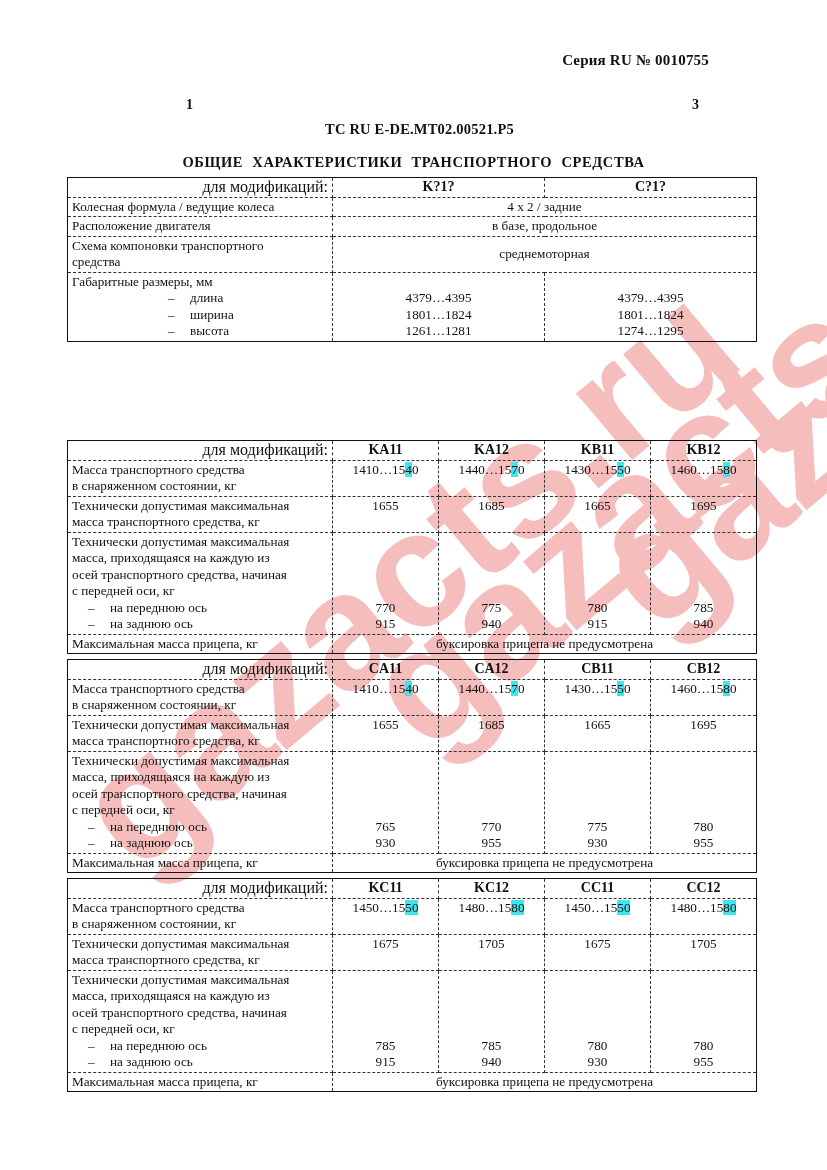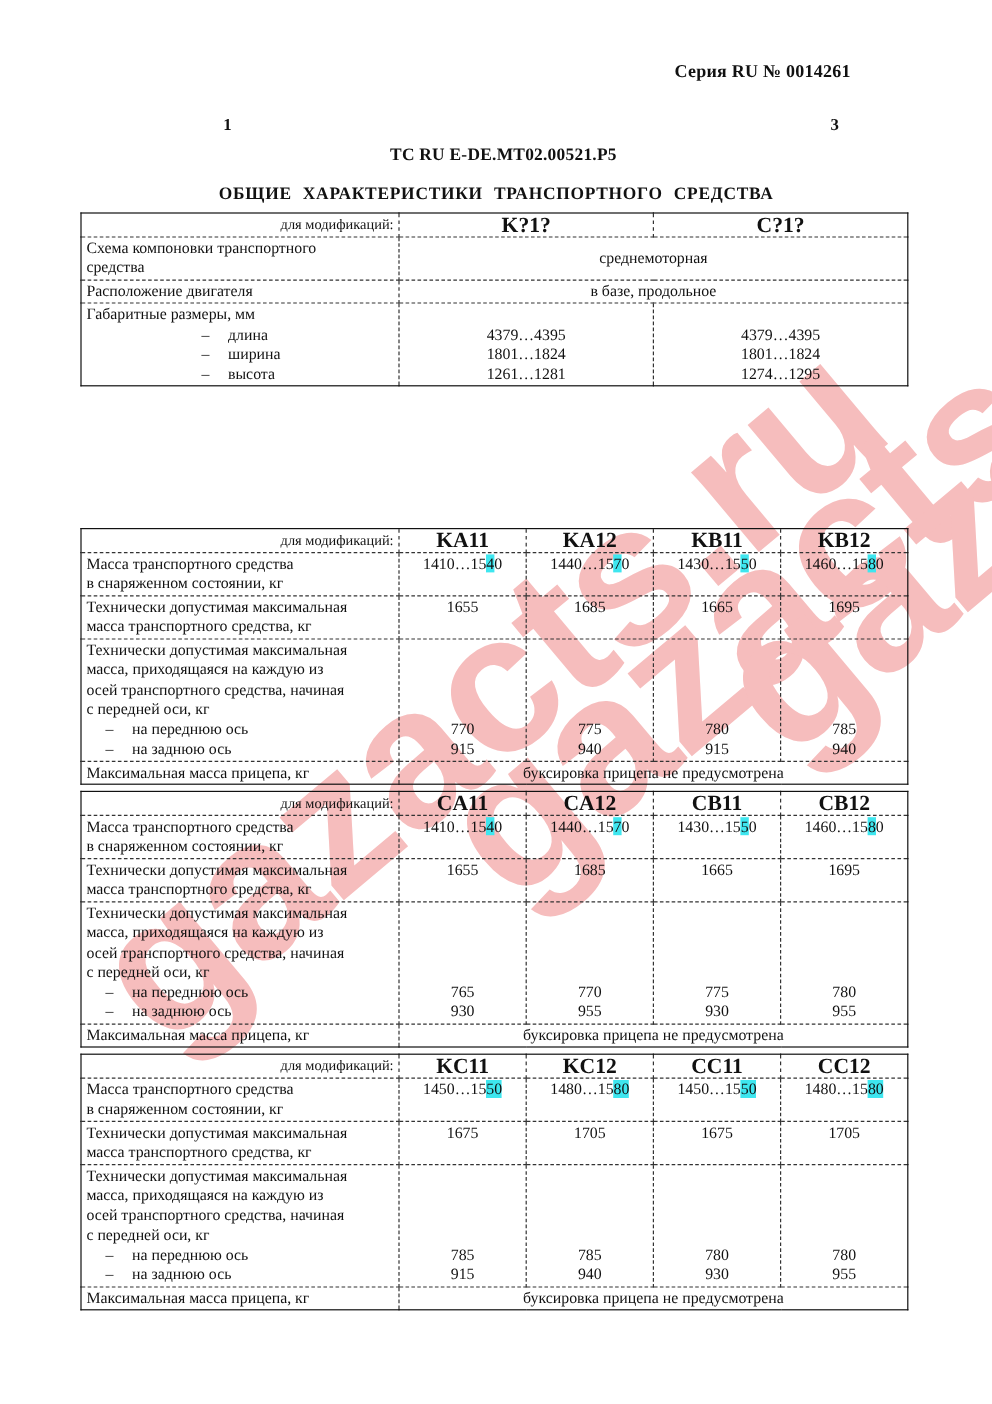--- a/index.html
+++ b/index.html
@@ -153,7 +153,7 @@
   </div>
 
 <div id="page-header">
-  <div id="serial-line">Серия RU № 0014261</div>
+  <div id="serial-line">Серия RU № 0010755</div>
   <div id="page-num-left">1</div>
   <div id="page-num-right">3</div>
   <div id="cert-code">TC RU E-DE.MT02.00521.P5</div>

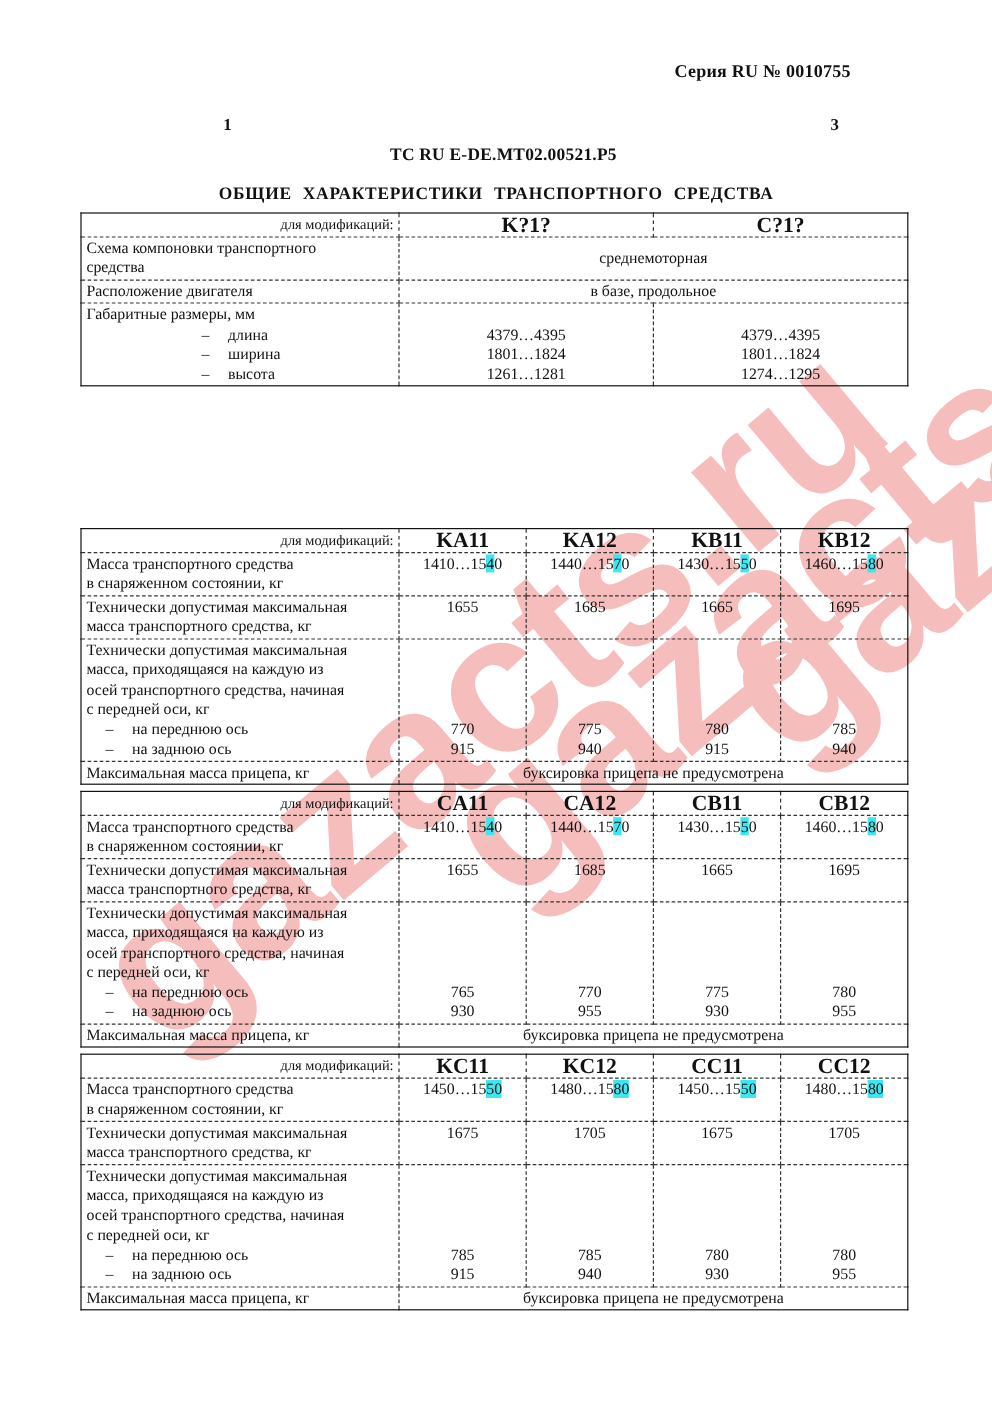--- a/index.html
+++ b/index.html
@@ -120,7 +120,7 @@
   }
   table.spec td.hdr-lbl {
     text-align: right;
-    font-size: 12px;
+    font-size: 16px;
   }
   .dash-item {
     display: block;

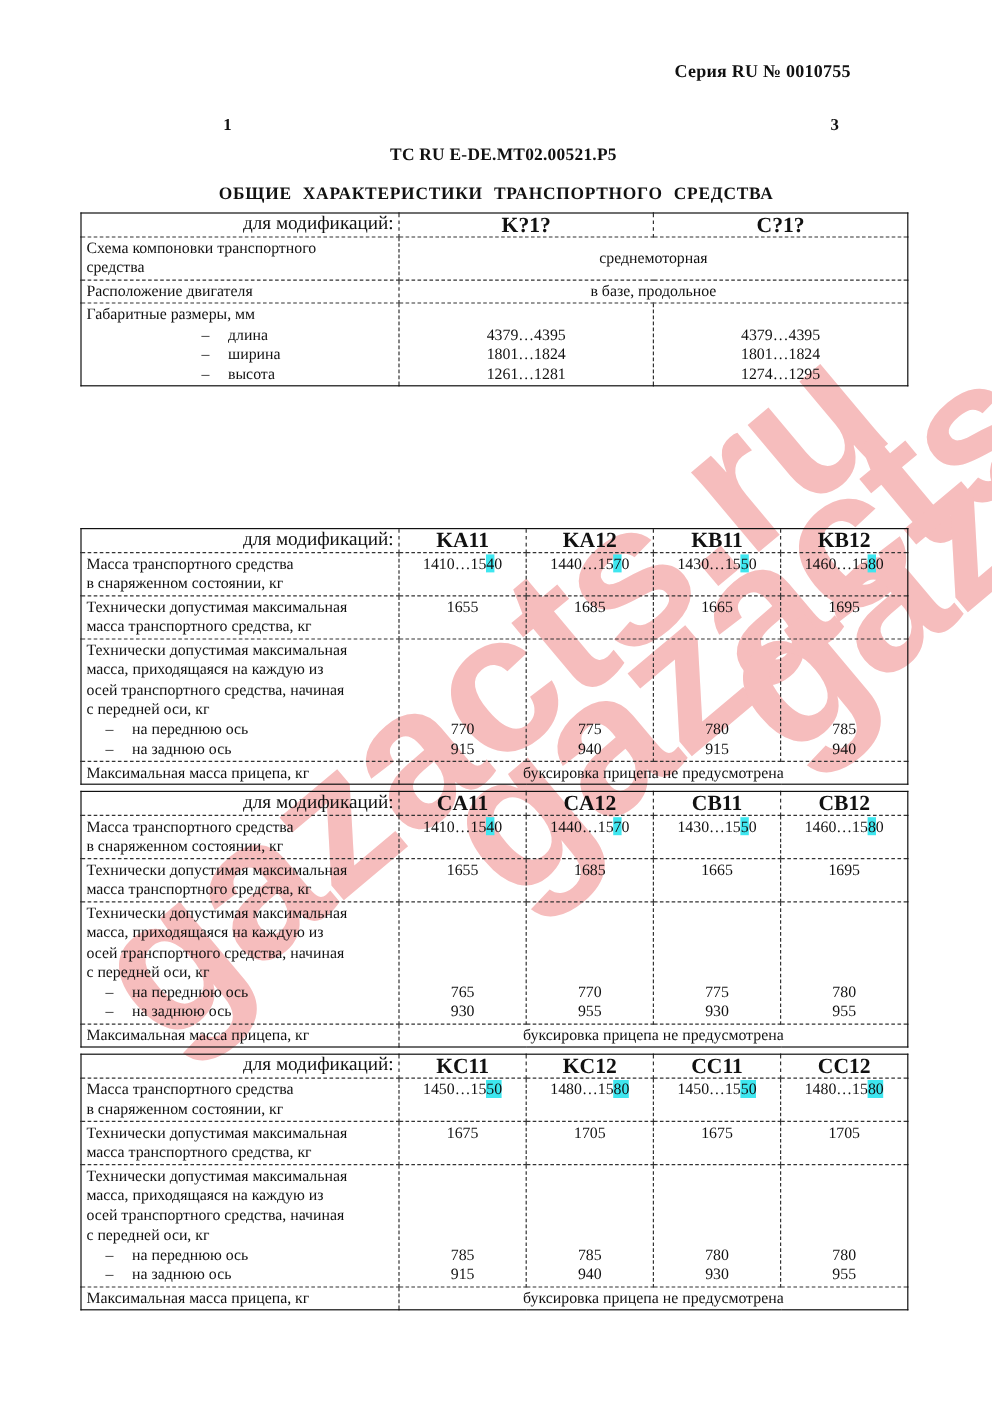--- a/index.html
+++ b/index.html
@@ -116,7 +116,7 @@
   table.spec td.hdr {
     text-align: center;
     font-weight: bold;
-    font-size: 18px;
+    font-size: 14px;
   }
   table.spec td.hdr-lbl {
     text-align: right;

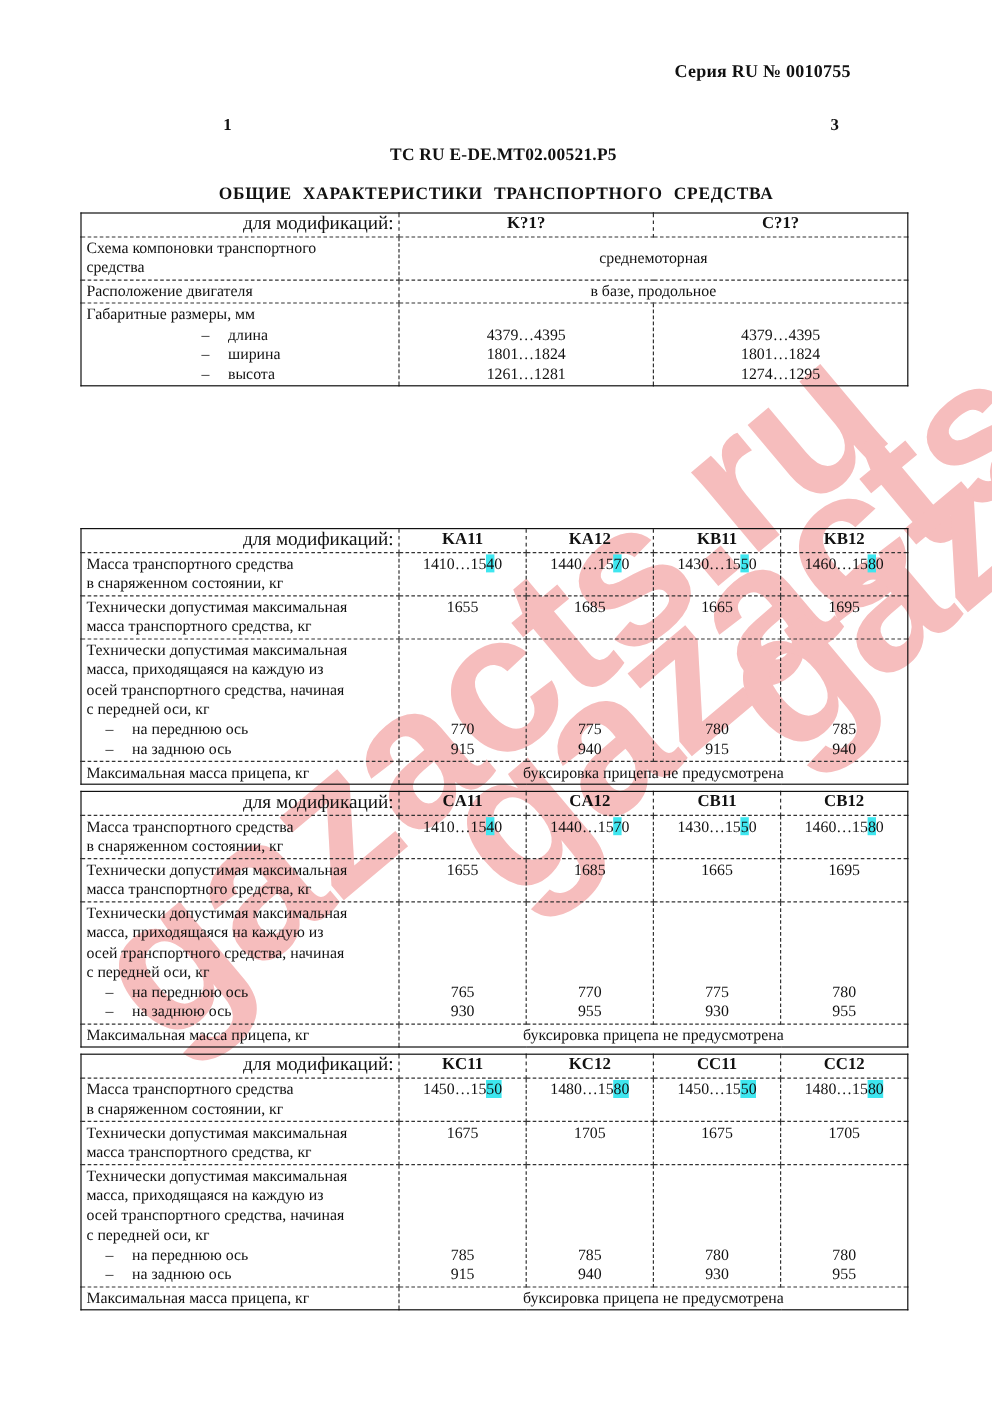--- a/index.html
+++ b/index.html
@@ -174,6 +174,10 @@
         <td class="hdr">C?1?</td>
       </tr>
       <tr>
+        <td class="lbl">Колесная формула / ведущие колеса</td>
+        <td class="ctr" colspan="2">4 x 2 / задние</td>
+      </tr>
+      <tr>
         <td class="lbl">
           <span>Схема компоновки транспортного</span><br>
           <span>средства</span>

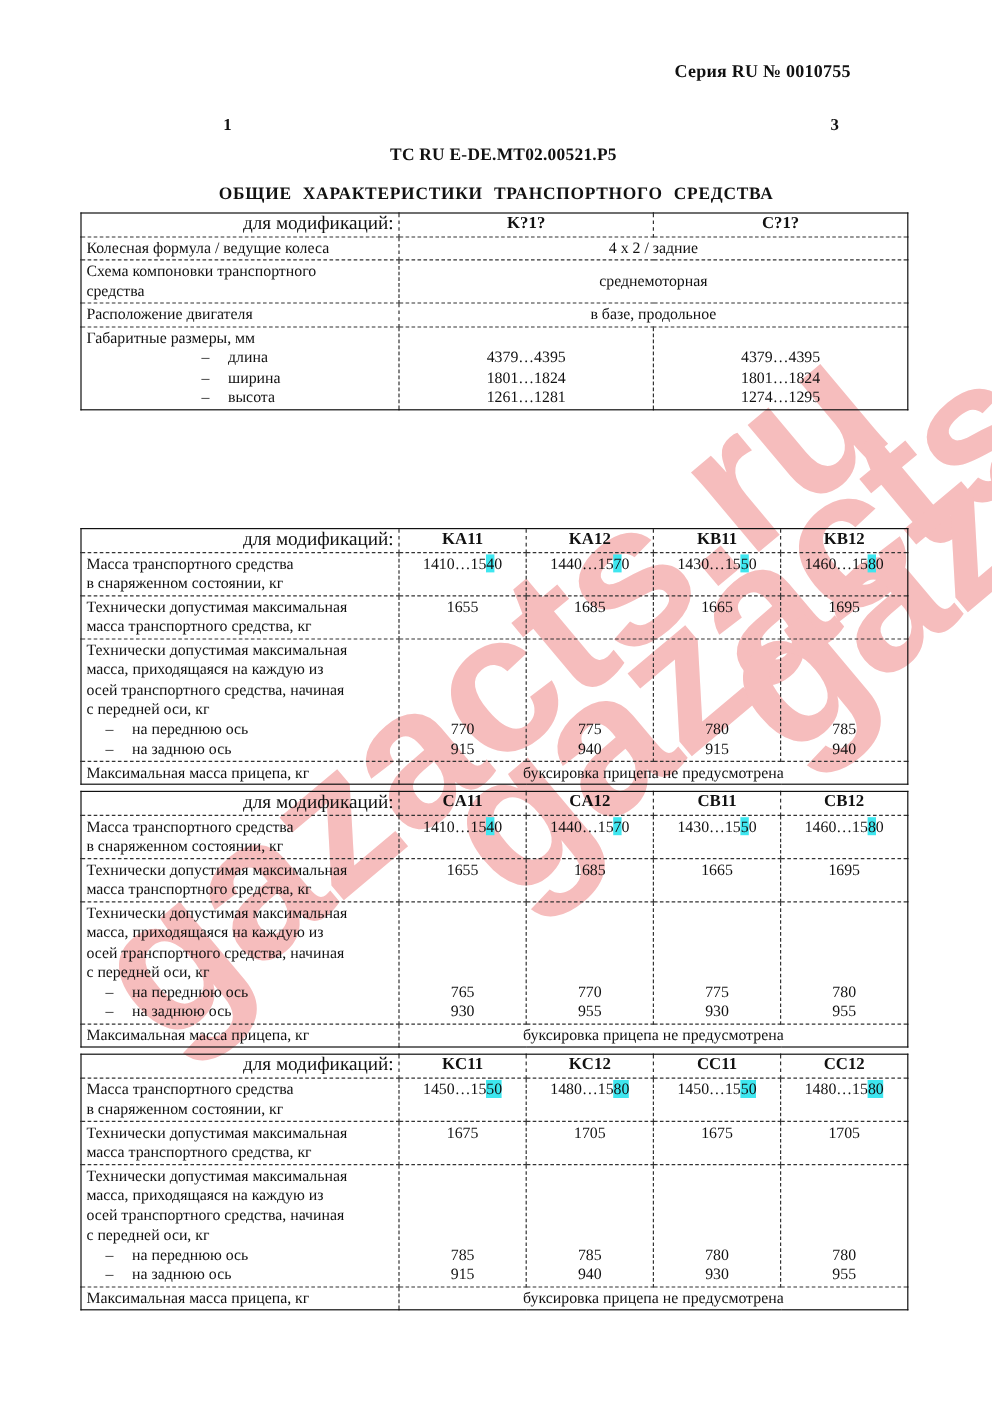--- a/index.html
+++ b/index.html
@@ -178,15 +178,15 @@
         <td class="ctr" colspan="2">4 x 2 / задние</td>
       </tr>
       <tr>
+        <td class="lbl">Расположение двигателя</td>
+        <td class="ctr" colspan="2">в базе, продольное</td>
+      </tr>
+      <tr>
         <td class="lbl">
           <span>Схема компоновки транспортного</span><br>
           <span>средства</span>
         </td>
         <td class="ctr" colspan="2" style="vertical-align:middle">среднемоторная</td>
-      </tr>
-      <tr>
-        <td class="lbl">Расположение двигателя</td>
-        <td class="ctr" colspan="2">в базе, продольное</td>
       </tr>
       <tr>
         <td class="lbl">

